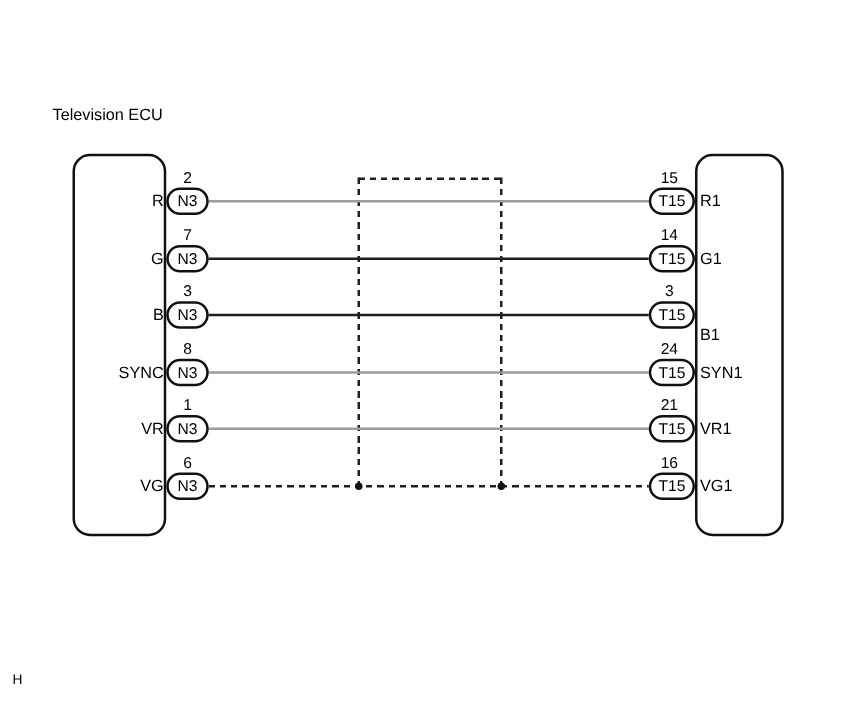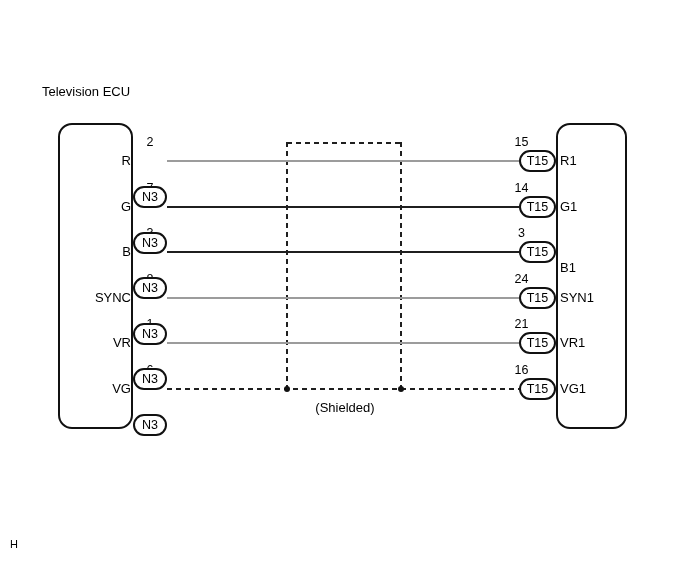--- a/index.html
+++ b/index.html
@@ -31,7 +31,7 @@
   .oval.right { left:519px; width:37px; }
   .pin-num { position:absolute; height:14px; line-height:14px; font-size:12.5px; text-align:center; }
   .pin-num.left { left:133px; width:34px; }
-  .pin-num.right { left:503px; width:37px;text-align:center; }
+  .pin-num.right { left:517px; width:37px;text-align:center; }
   .sig { position:absolute; font-size:13px; line-height:16px; z-index:3; }
   .sig.left { left:51px; width:80px; text-align:right; }
   .sig.right { left:560px; width:72px; text-align:left; }

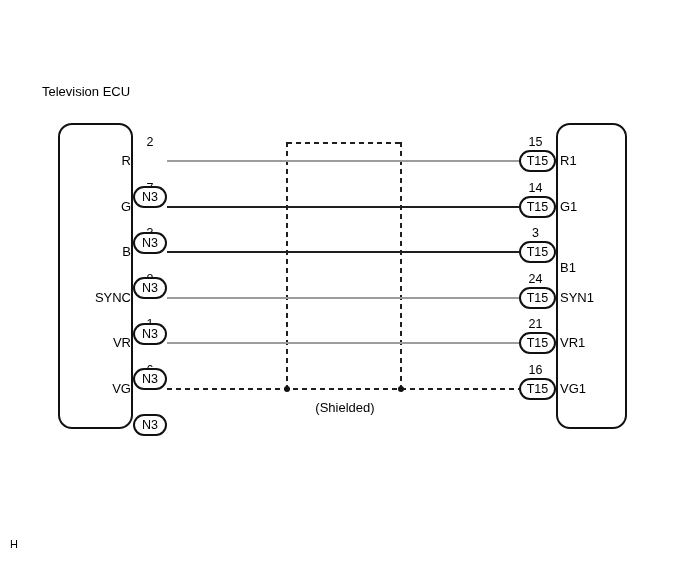--- a/index.html
+++ b/index.html
@@ -27,7 +27,7 @@
     border:2px solid #111; border-radius:11px;
     text-align:center; font-size:12.5px; line-height:18px; z-index:2;
   }
-  .oval.left { left:133px; width:34px;margin-top:36px; }
+  .oval.left { left:133px; width:34px; }
   .oval.right { left:519px; width:37px; }
   .pin-num { position:absolute; height:14px; line-height:14px; font-size:12.5px; text-align:center; }
   .pin-num.left { left:133px; width:34px; }

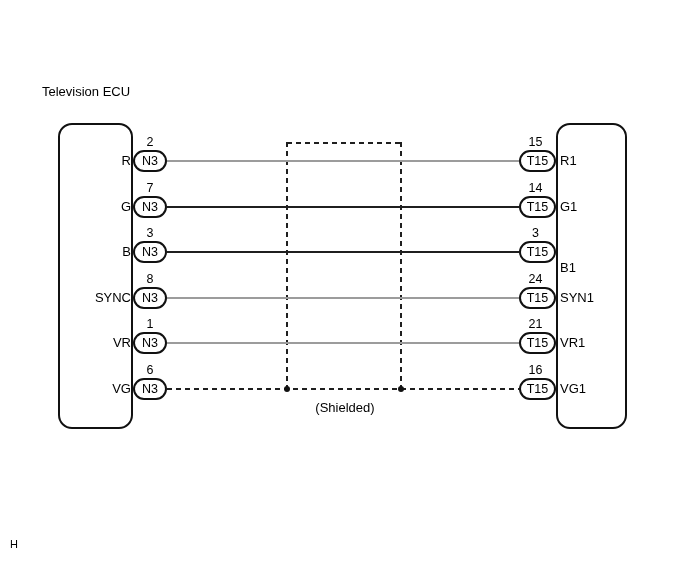--- a/index.html
+++ b/index.html
@@ -63,7 +63,6 @@
   <div class="shield-v vright"></div>
   <div class="dot d1"></div>
   <div class="dot d2"></div>
-  <div class="shield-label">(Shielded)</div>
 
   <div class="wire gray" style="top:160px"></div>
   <div class="sig left" style="top:153px">R</div>

